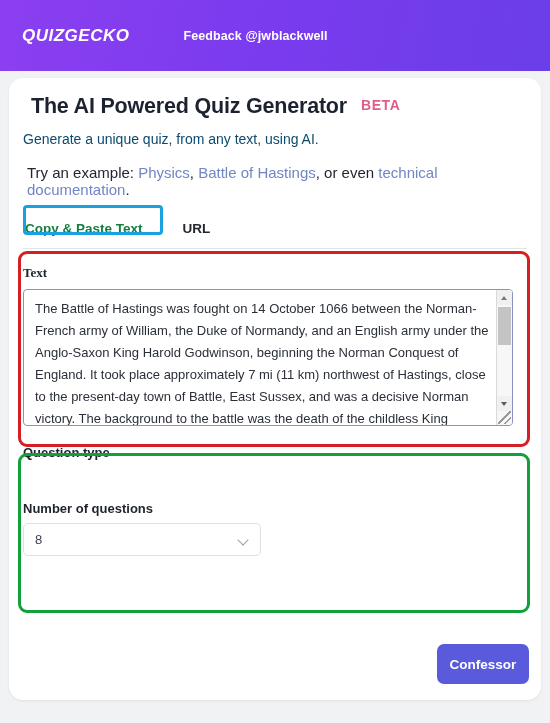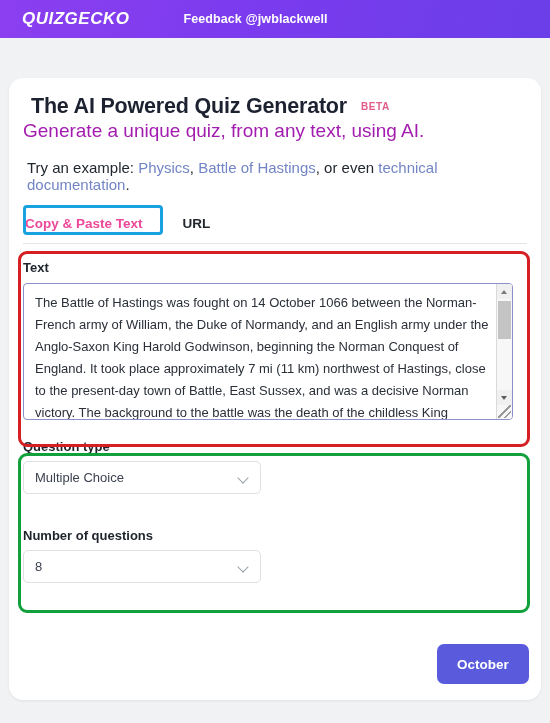--- a/index.html
+++ b/index.html
@@ -15,7 +15,7 @@
   .topbar {
     position: absolute;
     left: 0; top: 0;
-    width: 550px; height: 38px;
+    width: 550px; height: 71px;
     background: linear-gradient(100deg, #8b3ff0 0%, #7b3bee 45%, #6a3ee8 100%);
     display: flex;
     align-items: center;

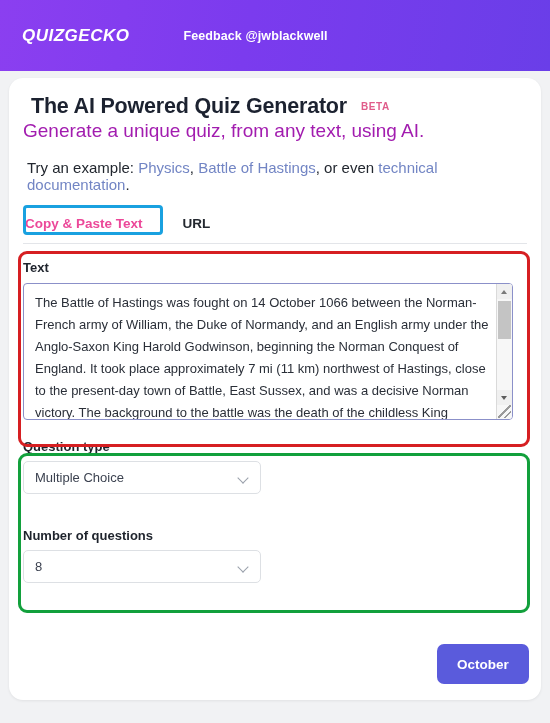--- a/index.html
+++ b/index.html
@@ -57,7 +57,7 @@
     display: inline;
   }
   .beta {
-    font-size: 10px;
+    font-size: 14px;
     font-weight: bold;
     color: #e05c8a;
     letter-spacing: 0.6px;

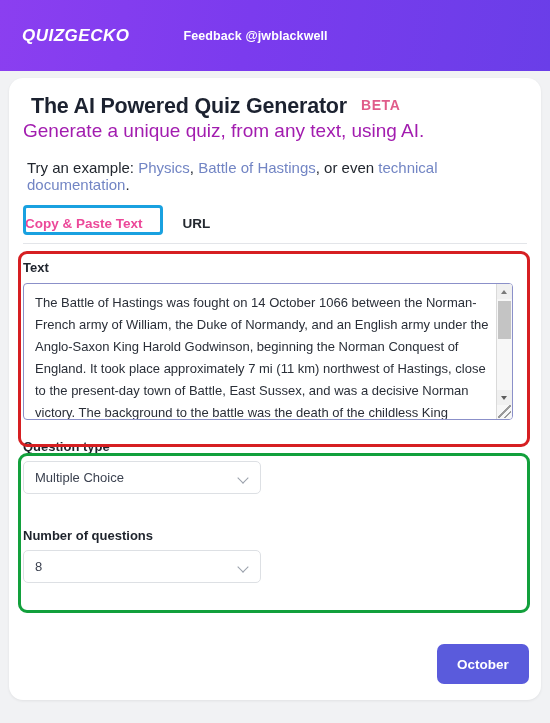--- a/index.html
+++ b/index.html
@@ -65,9 +65,9 @@
     vertical-align: 3px;
   }
   .subtitle {
-    margin: 1px 0 0 0;
-    font-size: 19px;
-    color: #a21caf;
+    margin: 12px 0 0 0;
+    font-size: 14px;
+    color: #0c4a6e;
   }
   .examples {
     margin: 17px 0 0 4px;

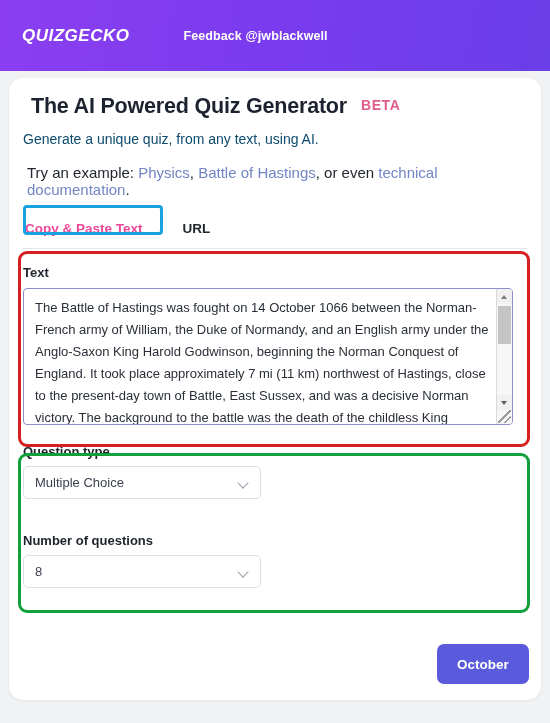--- a/index.html
+++ b/index.html
@@ -93,7 +93,7 @@
     padding: 2px 2px 9px 2px;
     cursor: pointer;
   }
-  .tab.active { color: #ec4899; }
+  .tab.active { color: #15803d; }
   .tab.inactive { color: #23282f; margin-left: 36px; text-align: right; }
 
   

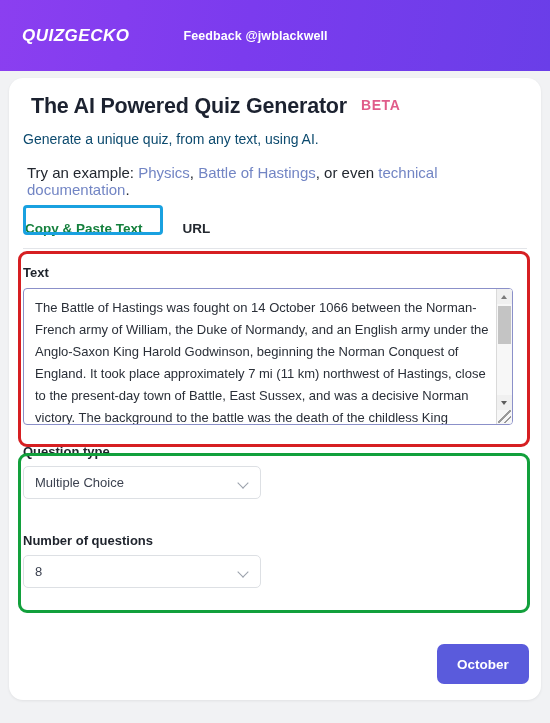--- a/index.html
+++ b/index.html
@@ -113,6 +113,7 @@
     font-weight: bold;
     color: #1e232c;
     display: block;
+    font-family: Liberation Serif, serif;
   }
   .textbox-wrap {
     position: relative;

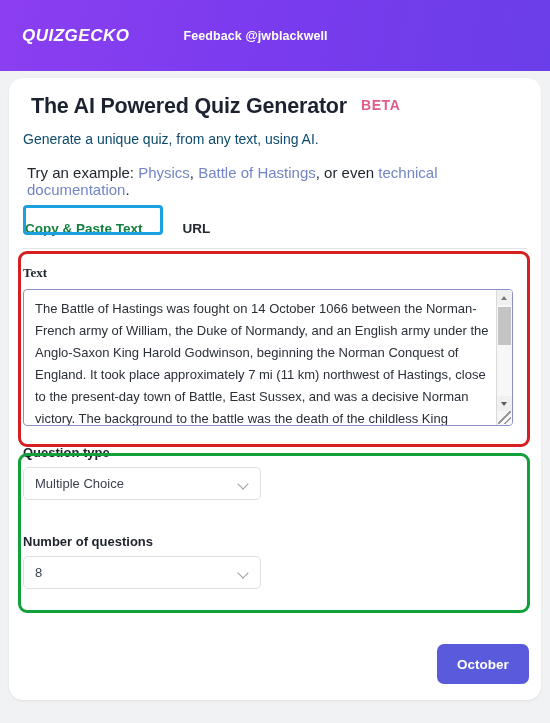--- a/index.html
+++ b/index.html
@@ -252,10 +252,6 @@
       <div class="row">
         <div class="col">
           <span class="sel-label">Question type</span>
-          <div class="select">
-            <span>Multiple Choice</span>
-            <span class="chev"></span>
-          </div>
         </div>
       </div>
       <div style="margin-top:34px;">

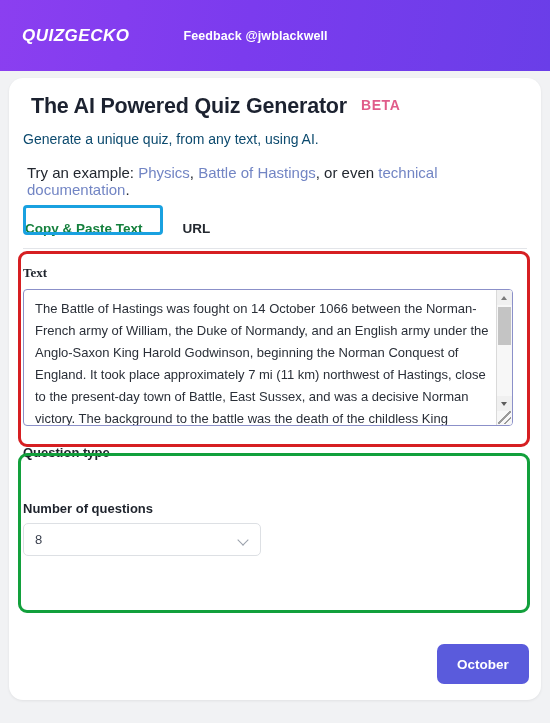--- a/index.html
+++ b/index.html
@@ -265,7 +265,7 @@
 
   </div>
 
-  <button class="gen-btn">October</button>
+  <button class="gen-btn">Confessor</button>
 
   <div class="annot annot-blue"></div>
   <div class="annot annot-red"></div>

